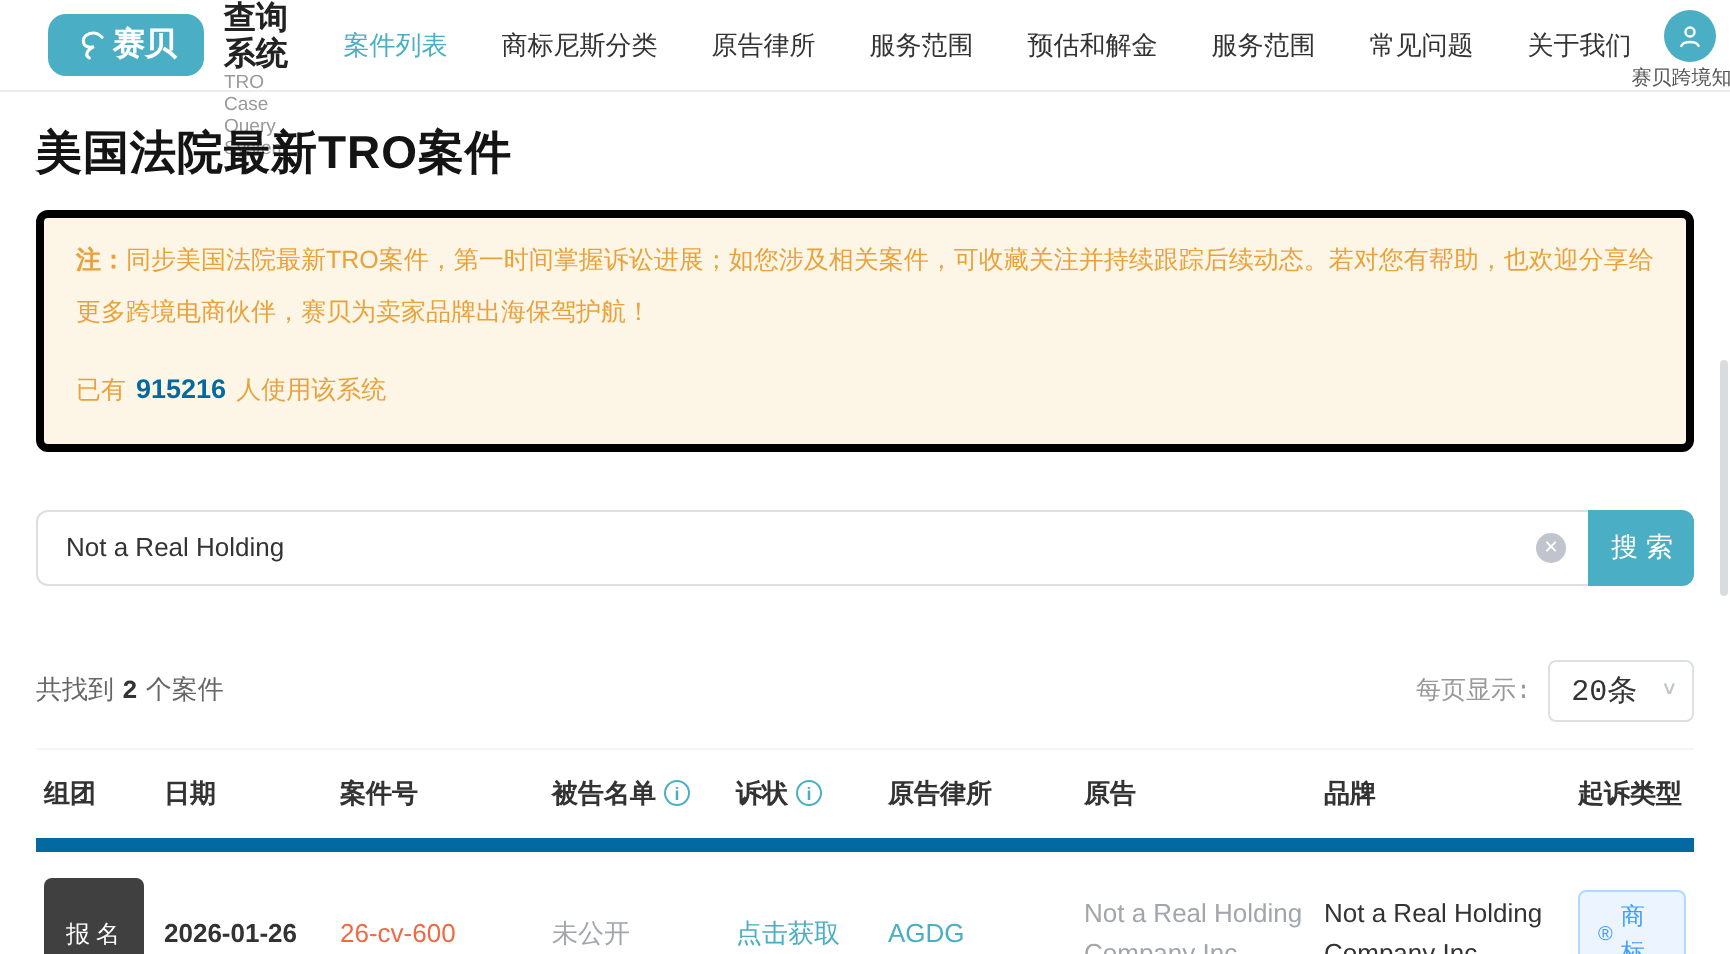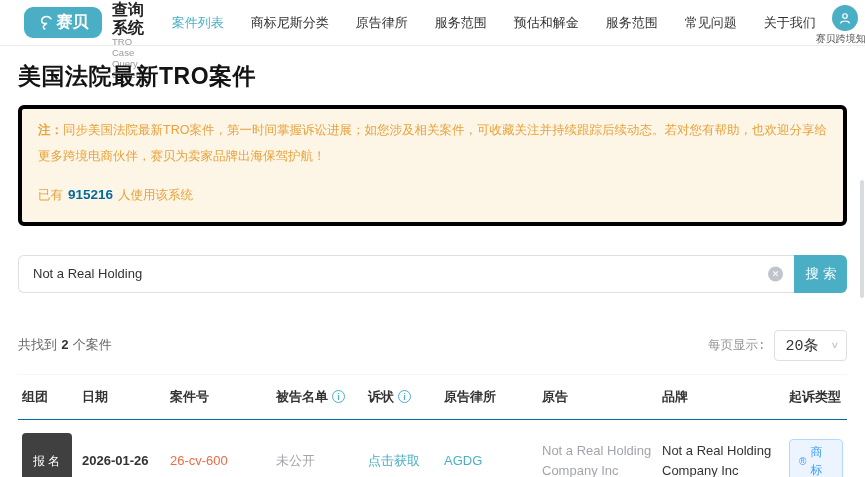--- a/index.html
+++ b/index.html
@@ -46,7 +46,7 @@
 
   
   table.cases { width:100%; margin-top:13px; border-collapse:collapse; table-layout:fixed; }
-  th { text-align:left; font-size:13px; font-weight:700; color:#333; padding:13px 4px; border-top:1px solid #f5f6f8; border-bottom:1px solid #0369a1; white-space:nowrap; }
+  th { text-align:left; font-size:13px; font-weight:700; color:#333; padding:13px 4px; border-top:1px solid #f5f6f8; border-bottom:7px solid #0369a1; white-space:nowrap; }
   td { padding:13px 4px; font-size:13px; border-bottom:1px solid #ebeef5; vertical-align:middle; line-height:1.55; }
   .info-icon { display:inline-block; width:13px; height:13px; border:1px solid #4aafc5; border-radius:50%; color:#4aafc5; font-size:9px; line-height:12px; text-align:center; margin-left:4px; vertical-align:1px; font-style:normal; cursor:pointer; }
   .signup-btn { background:#404040; color:#fff; border:none; border-radius:4px; padding:20px 9px; font-size:12px; letter-spacing:3px; padding-left:11px; cursor:pointer; font-family:inherit; }

